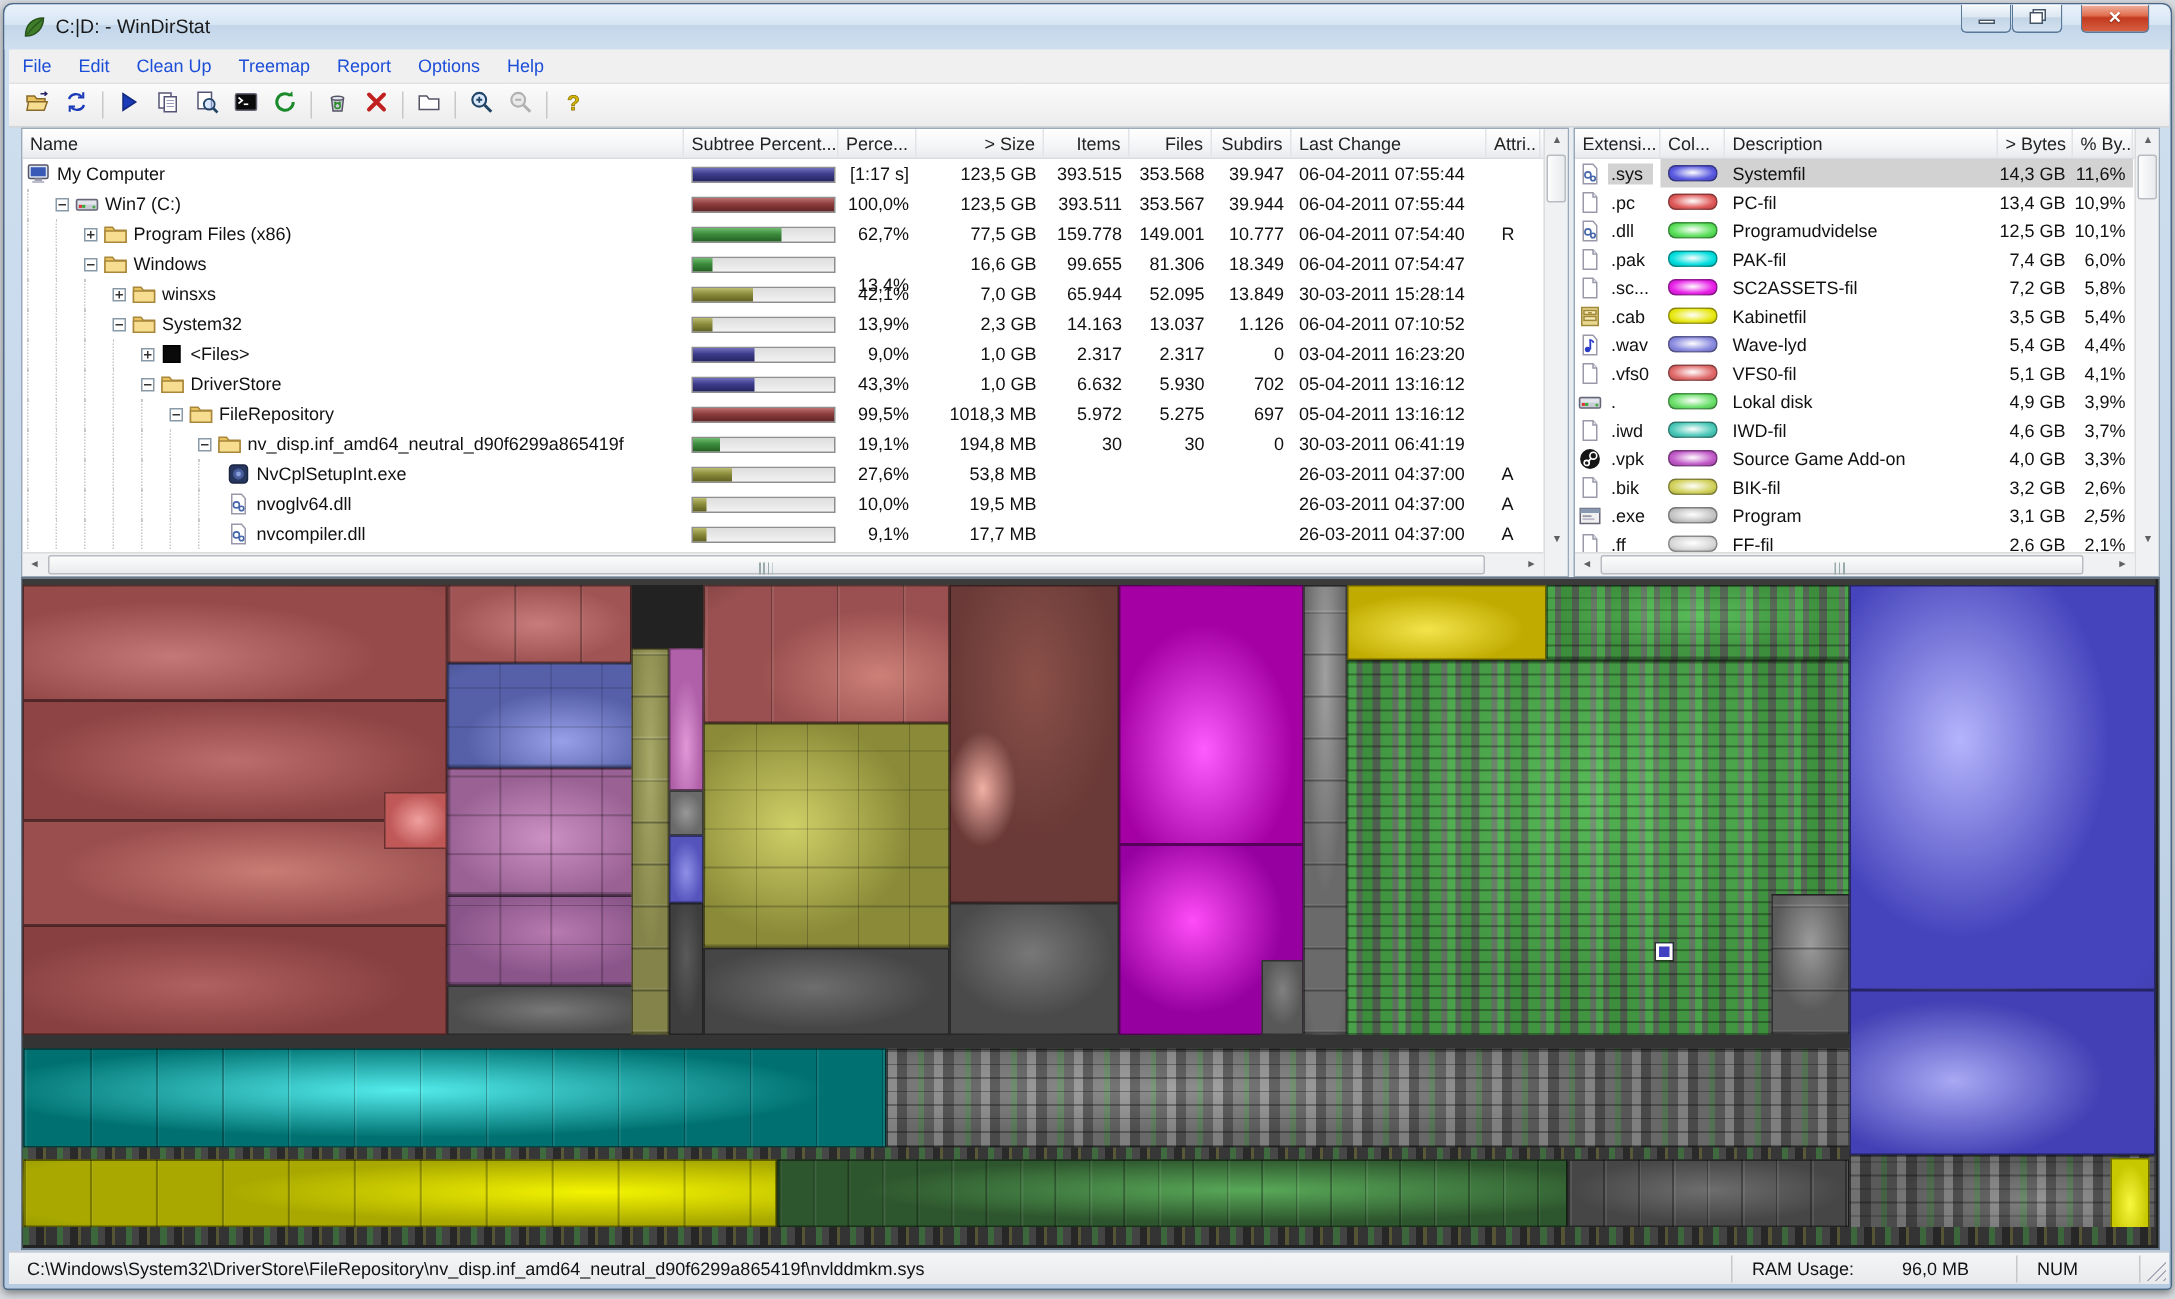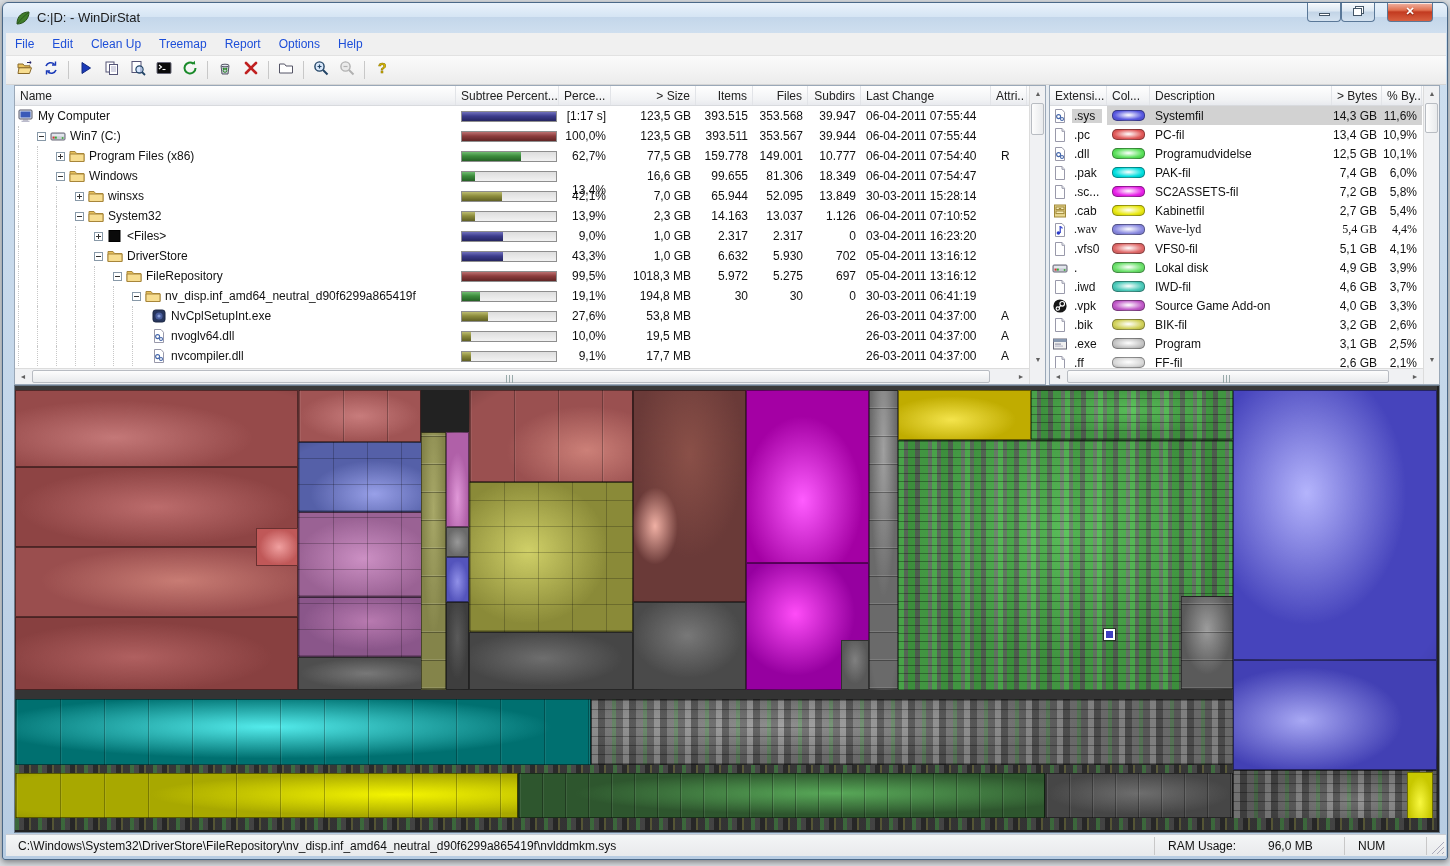--- a/index.html
+++ b/index.html
@@ -667,7 +667,7 @@
             <span class="swatch" style="background: radial-gradient(at 50% 45%, rgb(255, 255, 255) 0%, rgb(232, 232, 16) 65%, rgba(0, 0, 0, 0.35) 130%), rgb(232, 232, 16);"></span>
           </span>
           <span class="cell" style="width: 182px; flex: 0 0 182px; height: 100%; display: flex; align-items: center;">Kabinetfil</span>
-          <span class="cell num" style="width: 50px; flex: 0 0 50px; height: 100%; display: flex; align-items: center; justify-content: flex-end;">2,7 GB</span>
+          <span class="cell num" style="width: 50px; flex: 0 0 50px; height: 100%; display: flex; align-items: center; justify-content: flex-end;">3,5 GB</span>
           <span class="cell num" style="width: 40px; flex: 0 0 40px; height: 100%; display: flex; align-items: center; justify-content: flex-end;">5,4%</span>
         </div>
         <div class="trow" style="top: 114px; height: 19px; font-family: Liberation Serif, serif;">

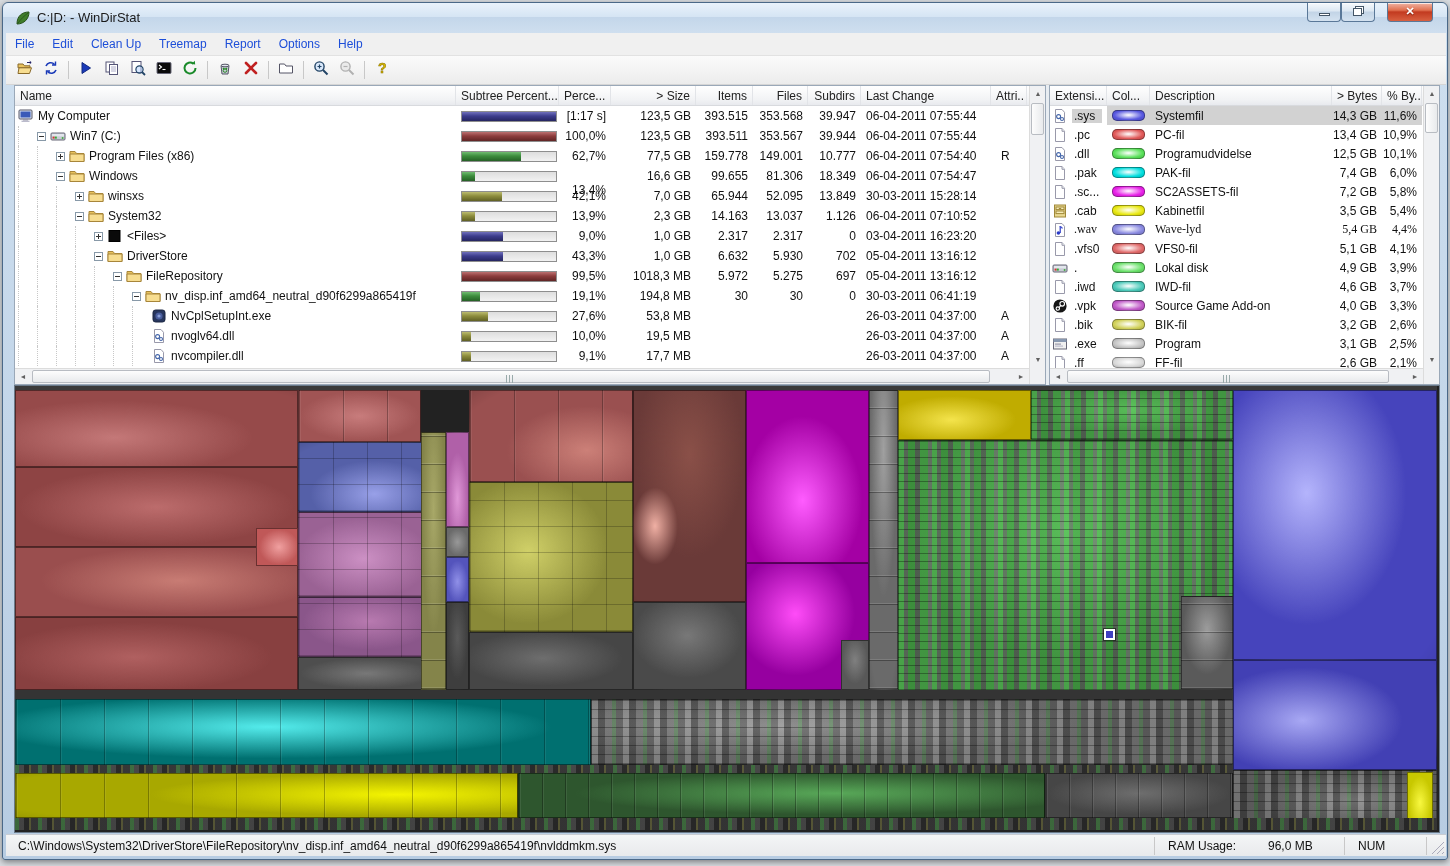--- a/index.html
+++ b/index.html
@@ -670,7 +670,7 @@
           <span class="cell num" style="width: 50px; flex: 0 0 50px; height: 100%; display: flex; align-items: center; justify-content: flex-end;">3,5 GB</span>
           <span class="cell num" style="width: 40px; flex: 0 0 40px; height: 100%; display: flex; align-items: center; justify-content: flex-end;">5,4%</span>
         </div>
-        <div class="trow" style="top: 114px; height: 19px; font-family: Liberation Serif, serif;">
+        <div class="trow" style="top: 114px; height: 19px;">
           <span class="cell" style="width: 57px; flex: 0 0 57px; display: flex; align-items: center; padding-left: 2px;">
             <span class="ticon"><svg width="16" height="16" viewBox="0 0 16 16">
                 <path d="M3.5 1.5 h6.5 l2.5 2.8 v10.2 H3.5 Z" fill="#fff" stroke="#99a"></path>

